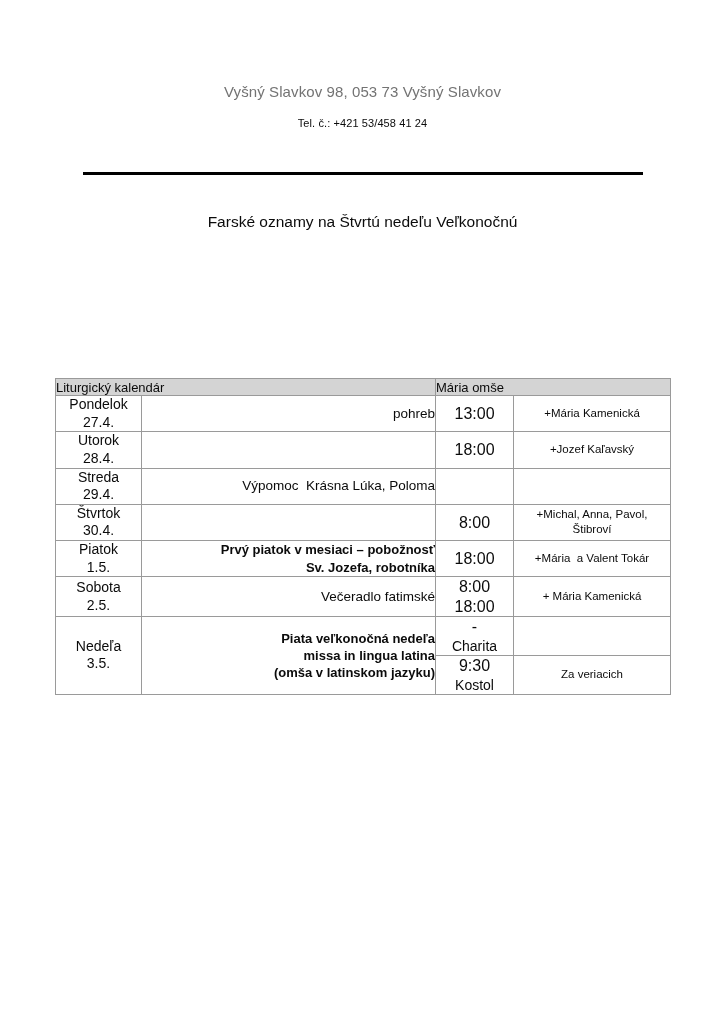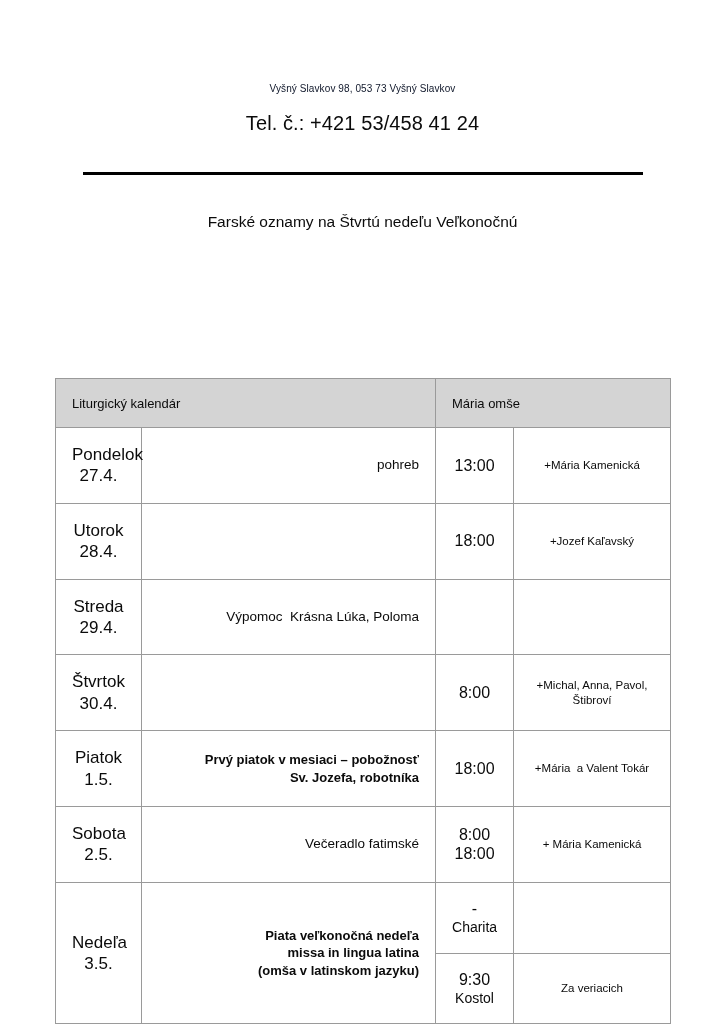--- a/index.html
+++ b/index.html
@@ -32,10 +32,10 @@
     text-align: center;
   }
   .addr-line {
-    font-size: 10px;
+    font-size: 15px;
     line-height: 1.0;
     letter-spacing: 0.1px;
-    color: #0f172a;
+    color: #737373;
     margin: 0 0 19px 0;
     white-space: pre;
   }

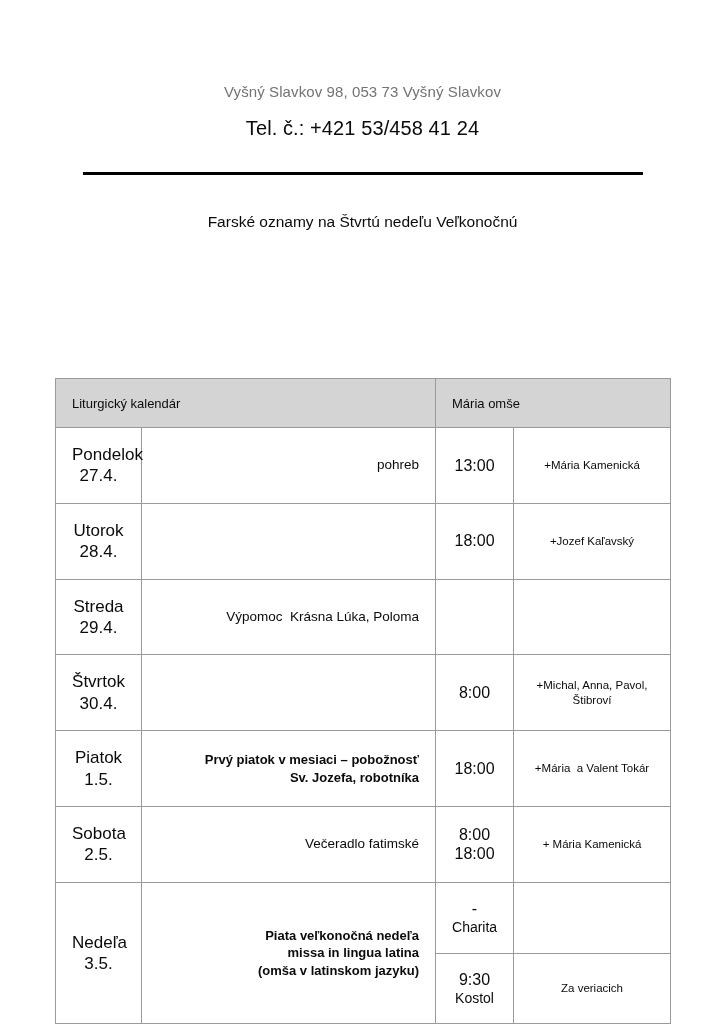--- a/index.html
+++ b/index.html
@@ -40,7 +40,7 @@
     white-space: pre;
   }
   .tel-line {
-    font-size: 20px;
+    font-size: 11px;
     line-height: 1.0;
     letter-spacing: 0.1px;
     color: #0b0b0b;

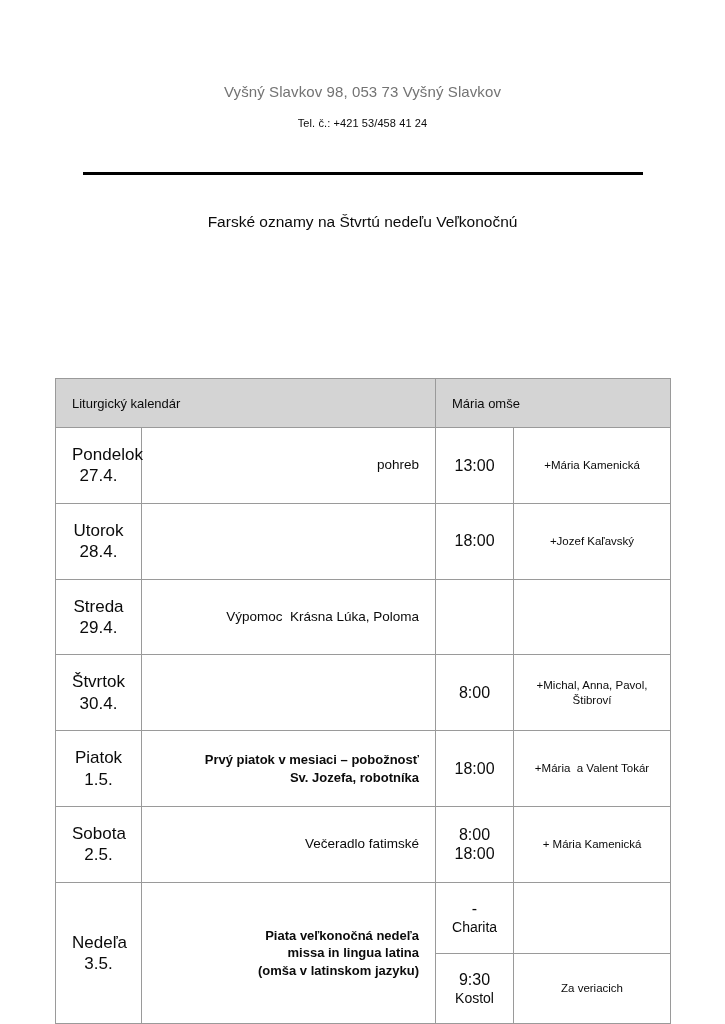--- a/index.html
+++ b/index.html
@@ -95,7 +95,7 @@
   }
   table.sched td, table.sched th {
     border: 1px solid #9a9a9a;
-    padding: 16px;
+    padding: 0;
     vertical-align: middle;
     font-weight: normal;
   }

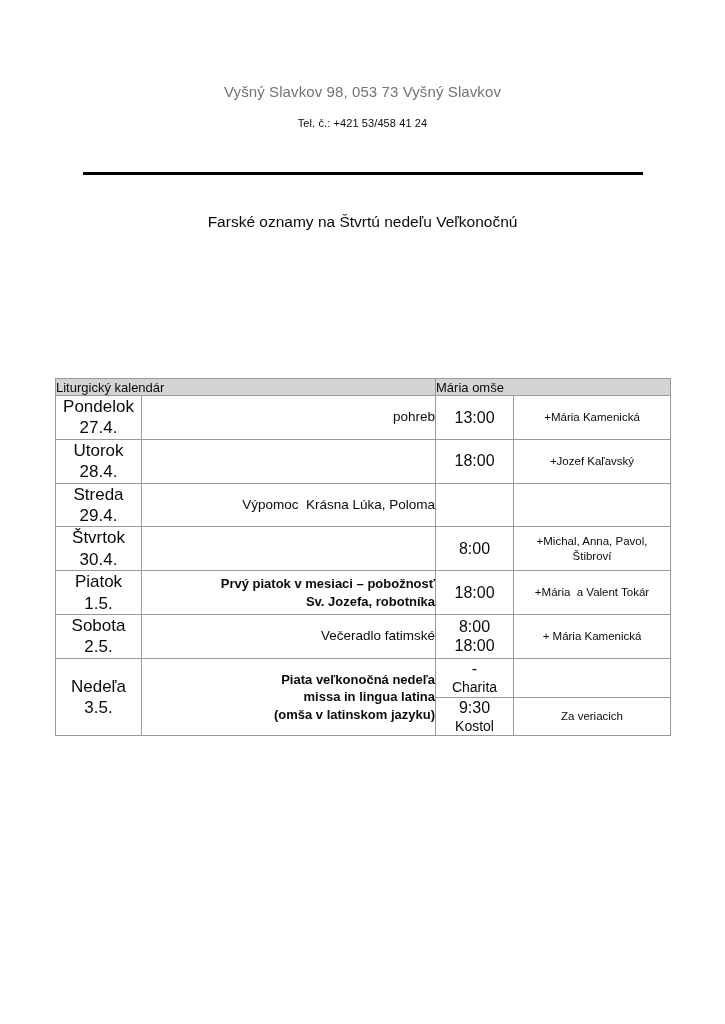--- a/index.html
+++ b/index.html
@@ -119,7 +119,7 @@
   .day-cell {
     text-align: center;
     font-weight: bold;
-    font-size: 17px;
+    font-size: 14px;
     line-height: 1.26;
     padding: 5px 2px;
     color: #0b0b0b;

